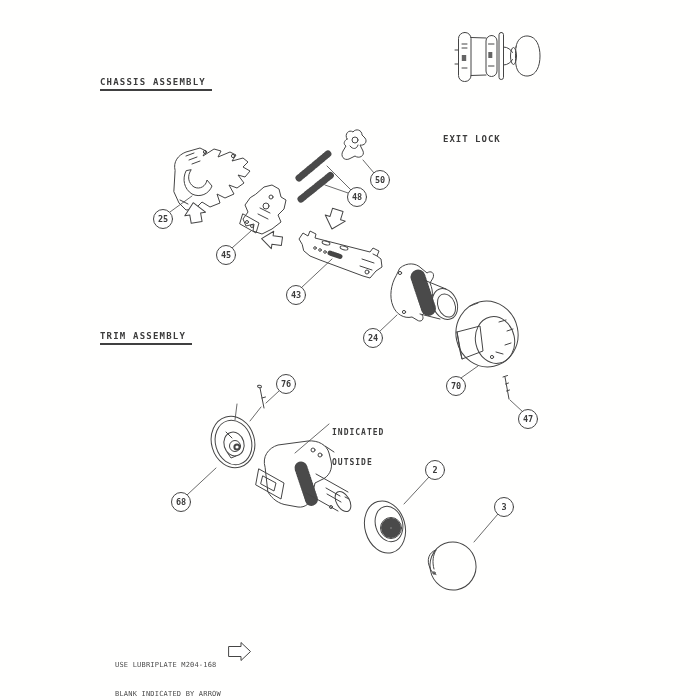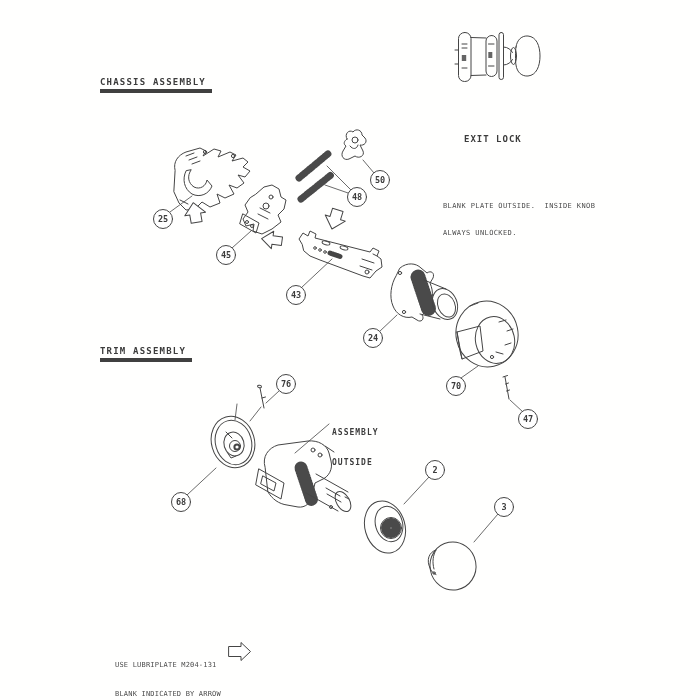--- a/index.html
+++ b/index.html
@@ -8,7 +8,7 @@
   .art{position:absolute;left:0;top:0;}
   .label{position:absolute;white-space:pre;}
   .heading{font-size:9px;font-weight:bold;letter-spacing:1.2px;color:#3c3c3c;
-           border-bottom:4px solid #404040;padding:0 6px 2px 0;}
+           border-bottom:2px solid #404040;padding:0 6px 2px 0;}
   .subheading{font-size:9px;font-weight:bold;letter-spacing:1px;color:#3c3c3c;margin-left:21px;}
   .note{font-size:7px;letter-spacing:0.4px;line-height:9px;color:#4c4c4c;}
   .calloutlabel{font-size:8px;font-weight:bold;letter-spacing:1px;line-height:10px;color:#3c3c3c;}

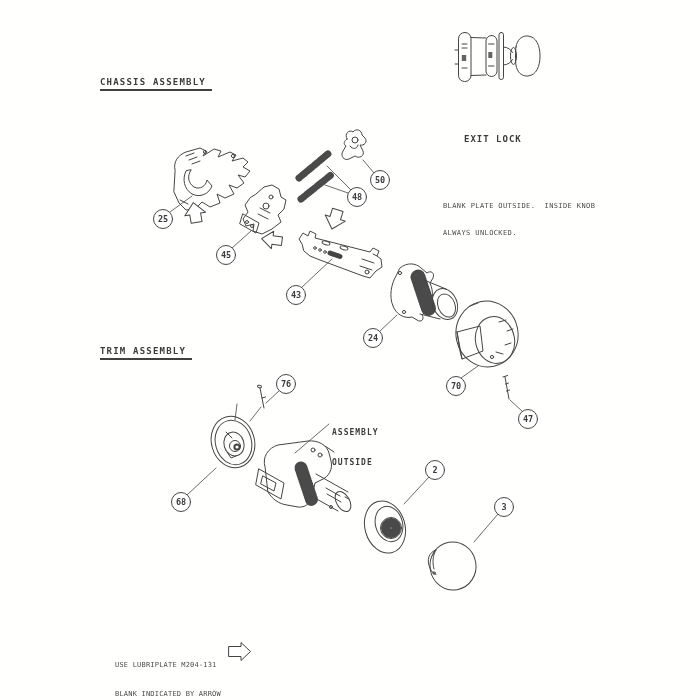--- a/index.html
+++ b/index.html
@@ -9,7 +9,7 @@
   .label{position:absolute;white-space:pre;}
   .heading{font-size:9px;font-weight:bold;letter-spacing:1.2px;color:#3c3c3c;
            border-bottom:2px solid #404040;padding:0 6px 2px 0;}
-  .subheading{font-size:9px;font-weight:bold;letter-spacing:1px;color:#3c3c3c;margin-left:21px;}
+  .subheading{font-size:9px;font-weight:bold;letter-spacing:1px;color:#3c3c3c;}
   .note{font-size:7px;letter-spacing:0.4px;line-height:9px;color:#4c4c4c;}
   .calloutlabel{font-size:8px;font-weight:bold;letter-spacing:1px;line-height:10px;color:#3c3c3c;}
   .footnote{font-size:7px;letter-spacing:0.2px;line-height:9.5px;color:#4c4c4c;}

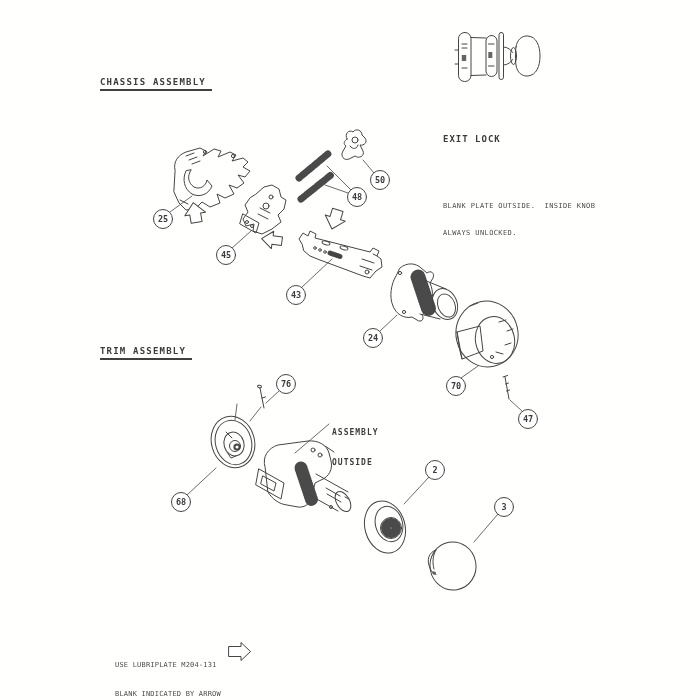--- a/index.html
+++ b/index.html
@@ -223,10 +223,6 @@
 
   <div class="label" style="left:443px;top:96px">
     <div class="subheading">EXIT LOCK</div>
-    <div class="note" style="margin-top:2px">
-      <div>BLANK PLATE OUTSIDE.  INSIDE KNOB</div>
-      <div>ALWAYS UNLOCKED.</div>
-    </div>
   </div>
 
   <div class="label calloutlabel" style="left:332px;top:408px">

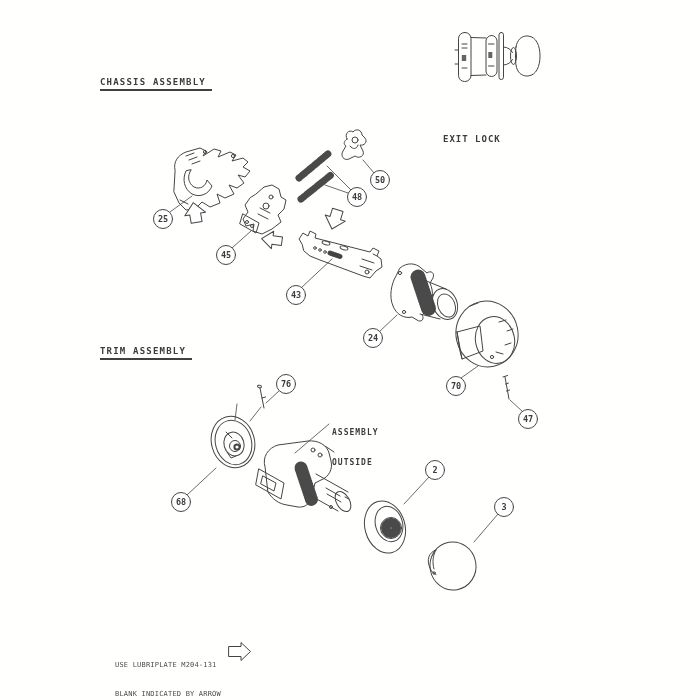--- a/index.html
+++ b/index.html
@@ -219,7 +219,7 @@
 
   <div class="label heading" style="left:100px;top:77px">CHASSIS ASSEMBLY</div>
 
-  <div class="label heading" style="left:100px;top:346px">TRIM ASSEMBLY</div>
+  <div class="label heading" style="left:100px;top:331px">TRIM ASSEMBLY</div>
 
   <div class="label" style="left:443px;top:96px">
     <div class="subheading">EXIT LOCK</div>

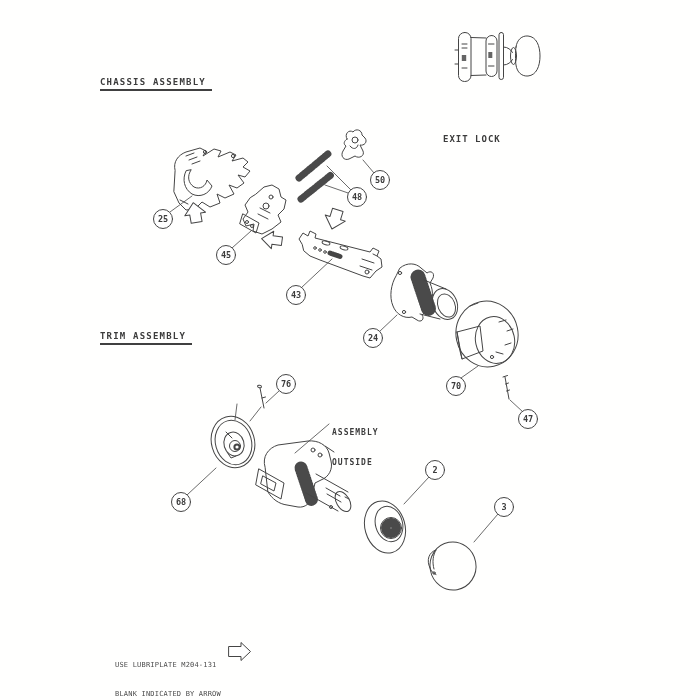--- a/index.html
+++ b/index.html
@@ -226,7 +226,7 @@
   </div>
 
   <div class="label calloutlabel" style="left:332px;top:408px">
-    <div>ASSEMBLY</div>
+    <div>INDICATED</div>
     <div>OUTSIDE</div>
   </div>
 

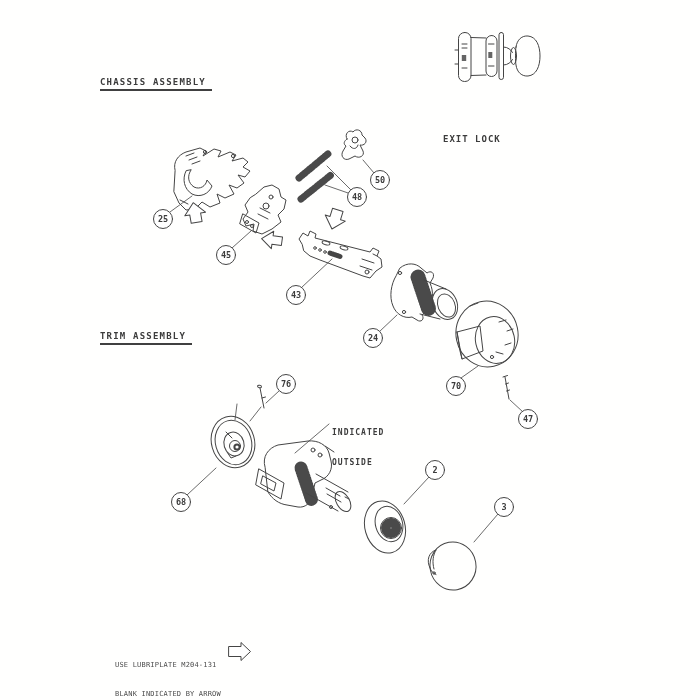--- a/index.html
+++ b/index.html
@@ -231,7 +231,7 @@
   </div>
 
   <div class="label footnote" style="left:115px;top:642px">
-    <div>USE LUBRIPLATE M204-131</div>
+    <div>USE LUBRIPLATE M204-168</div>
     <div>BLANK INDICATED BY ARROW</div>
   </div>
 

